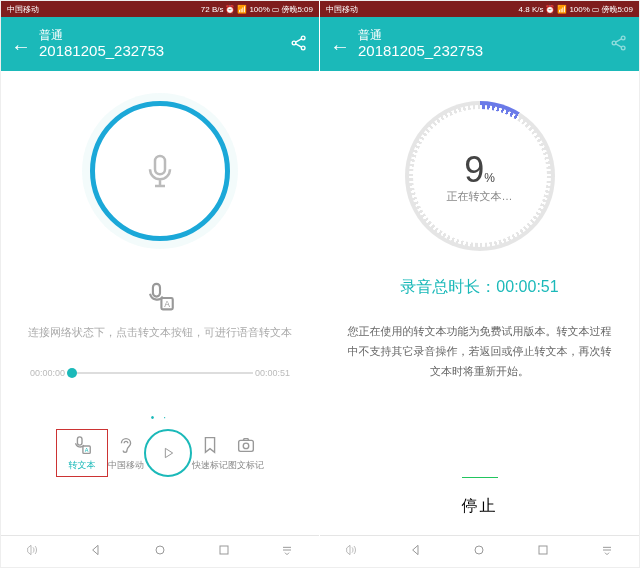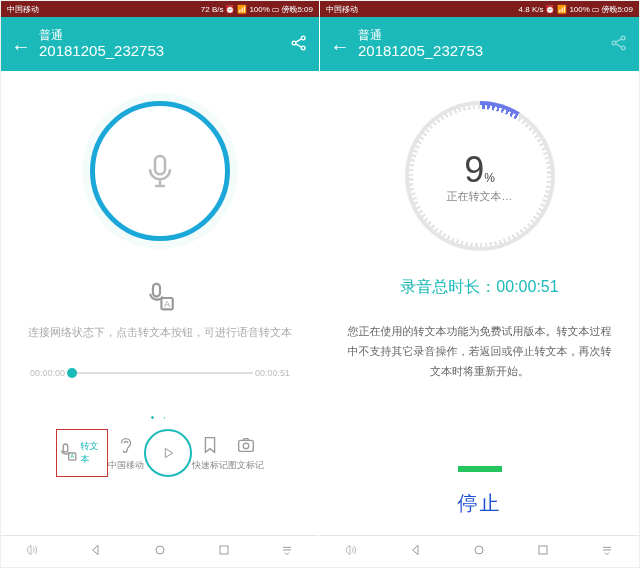--- a/index.html
+++ b/index.html
@@ -26,7 +26,7 @@
 .toolbar{display:flex;align-items:center;justify-content:space-around;padding:6px 0 4px}
 .tb{display:flex;flex-direction:column;align-items:center;color:#888;font-size:9px;gap:3px}
 .tb.hl{color:#1bb9b9}
-.tb .box{width:52px;height:48px;display:flex;align-items:center;justify-content:center;gap:2px}
+.tb .box{width:52px;height:48px;display:flex;flex-direction:column;align-items:center;justify-content:center;gap:2px}
 .tb.hl .box{border:1.5px solid #c33}
 .playbtn{width:48px;height:48px;border-radius:50%;border:2px solid #1bb9b9;display:flex;align-items:center;justify-content:center}
 .nav{height:32px;border-top:1px solid #e5e5e5;display:flex;align-items:center;justify-content:space-around;color:#999}

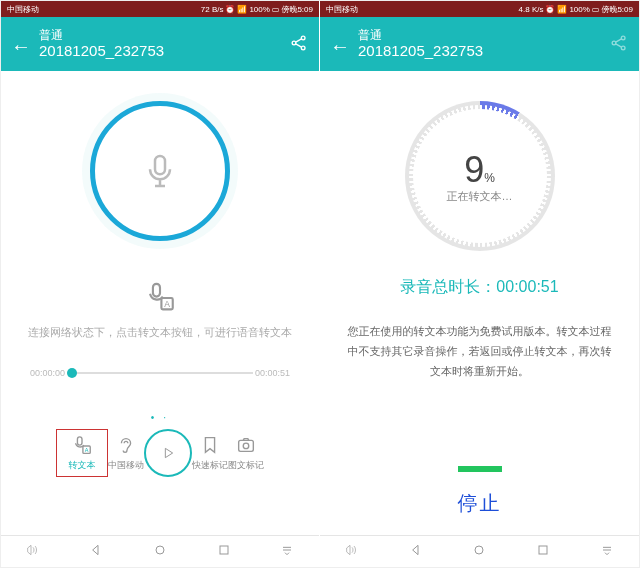--- a/index.html
+++ b/index.html
@@ -42,7 +42,7 @@
 .dur{font-size:16px;color:#888;margin-top:26px}
 .dur span{color:#1bb9b9}
 .notice{font-size:11px;color:#666;text-align:center;padding:0 26px;margin-top:24px;line-height:1.8}
-.stop{color:#1d4ed8;font-size:20px;text-align:center;padding:18px 0;border-top:6px solid #22c55e;margin-top:auto;letter-spacing:2px}
+.stop{color:#000000;font-size:16px;text-align:center;padding:18px 0;border-top:1px solid #22c55e;margin-top:auto;letter-spacing:2px}
 .mic-ico svg,.tb svg{stroke:#999;fill:none;stroke-width:1.5}
 .big-circle svg{stroke:#bbb;fill:none;stroke-width:1.5}
 </style>

